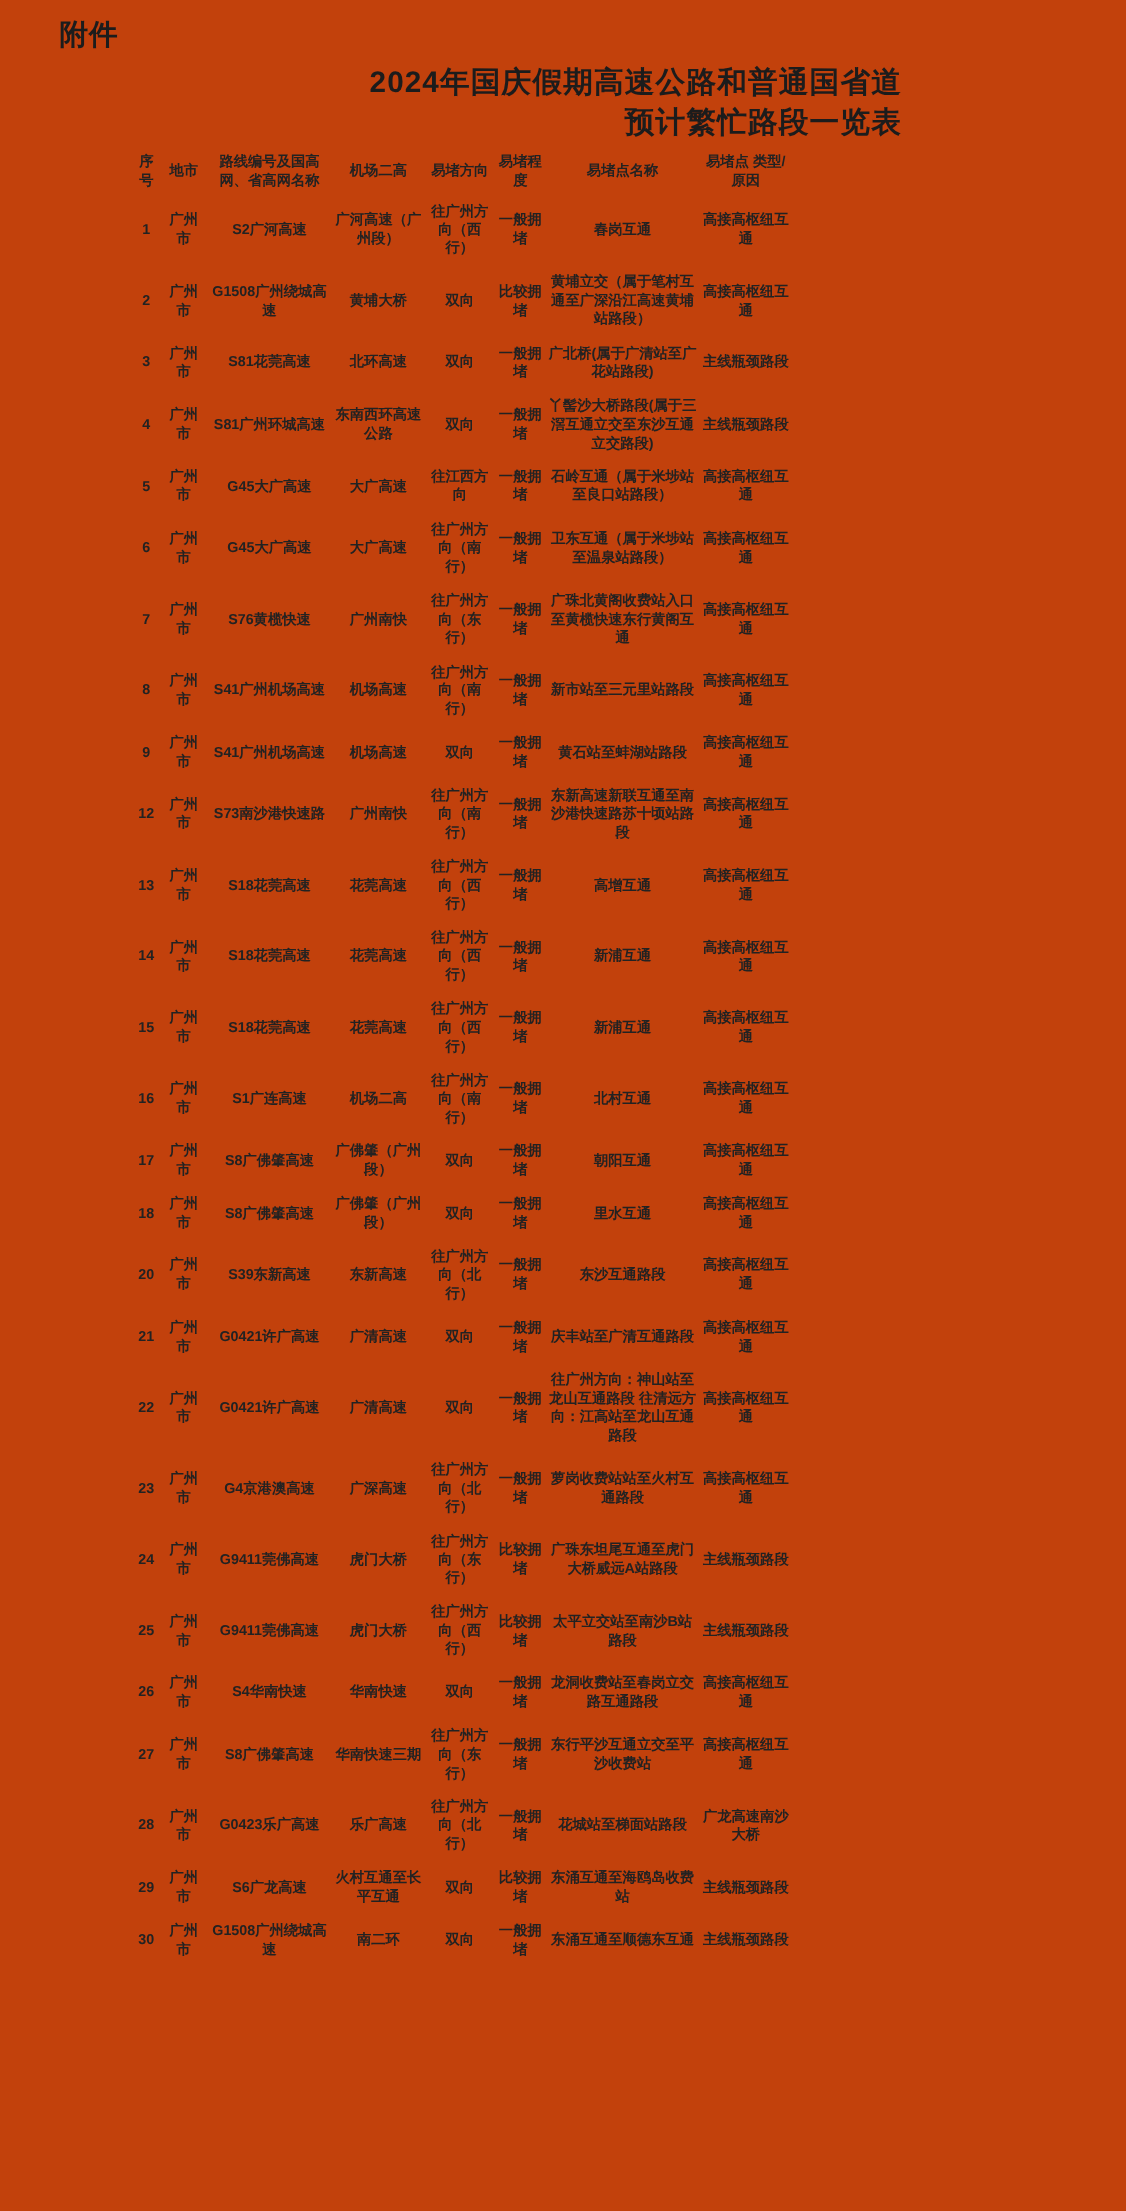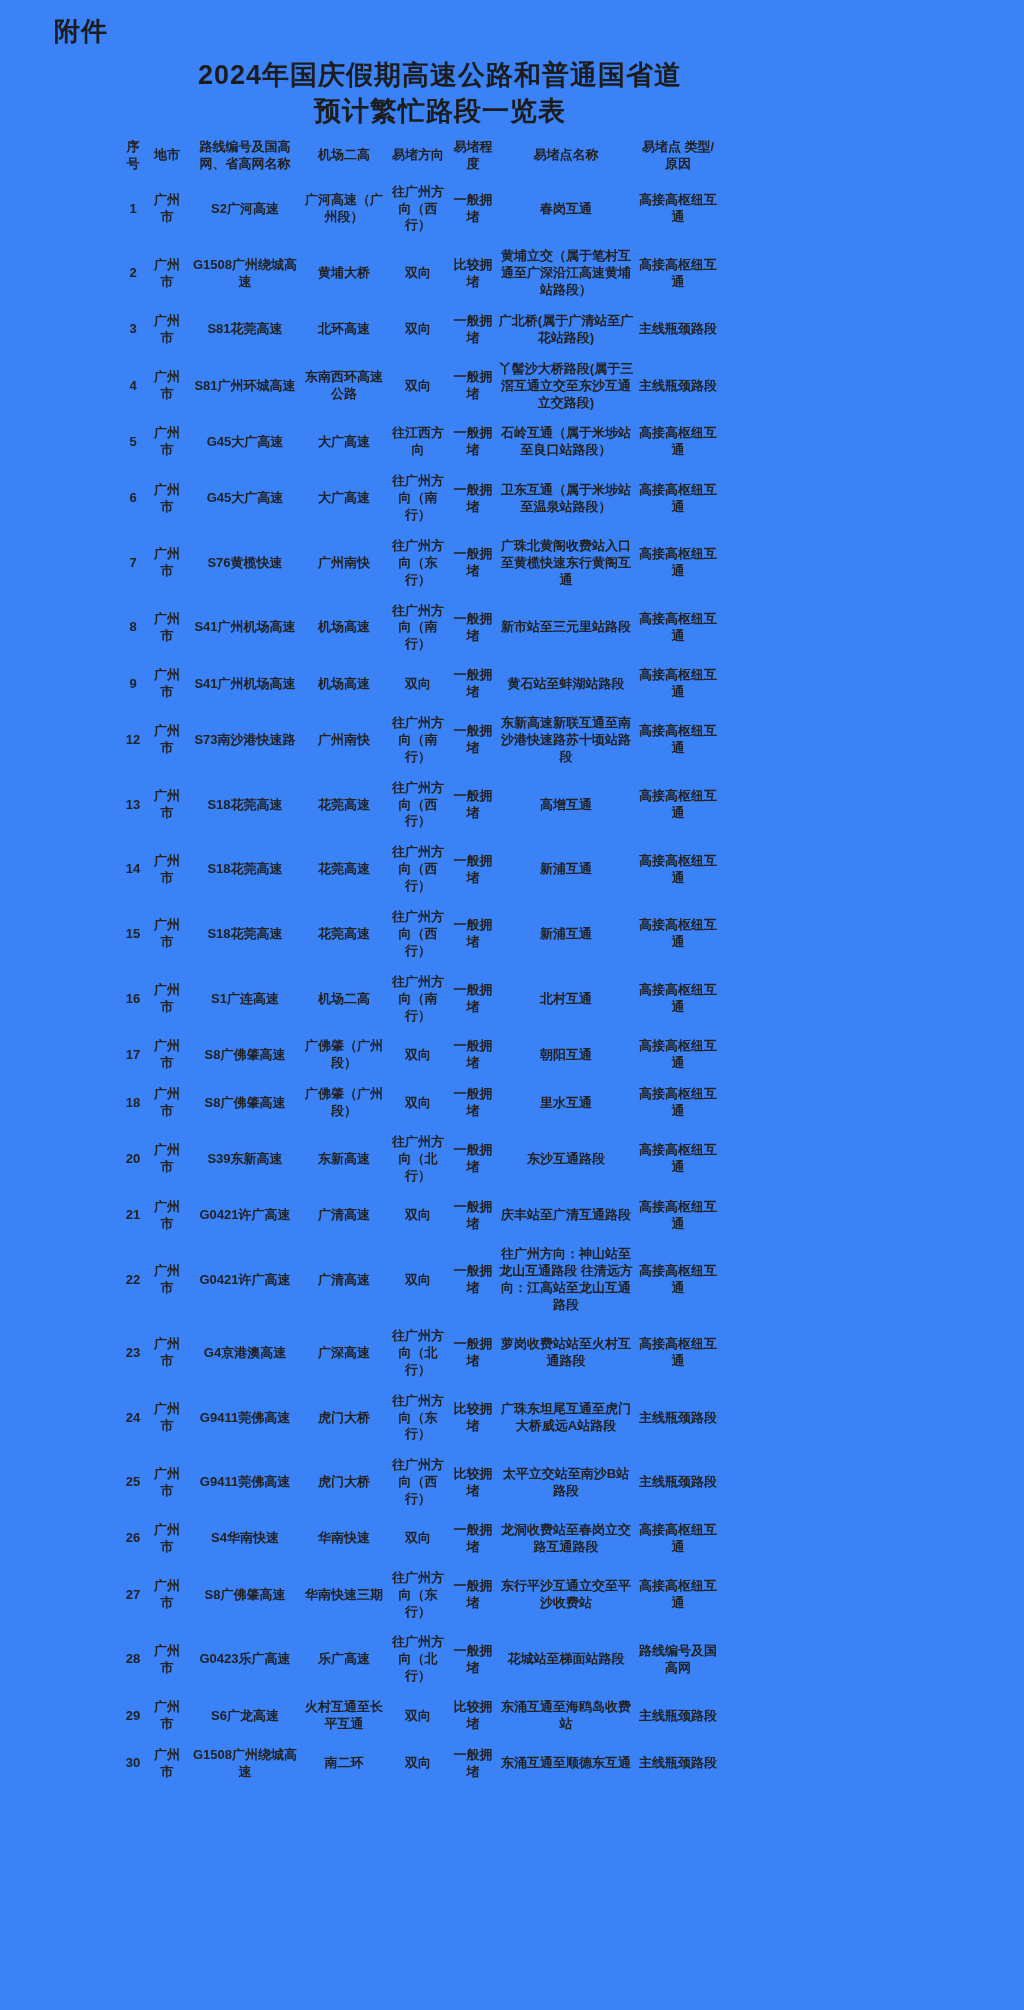--- a/index.html
+++ b/index.html
@@ -13,7 +13,7 @@
     position: relative;
     width: 1024px;
     min-height: 2010px;
-    background: #3b82f6;
+    background: #c2410c;
     box-sizing: border-box;
     padding-top: 14px;
   }

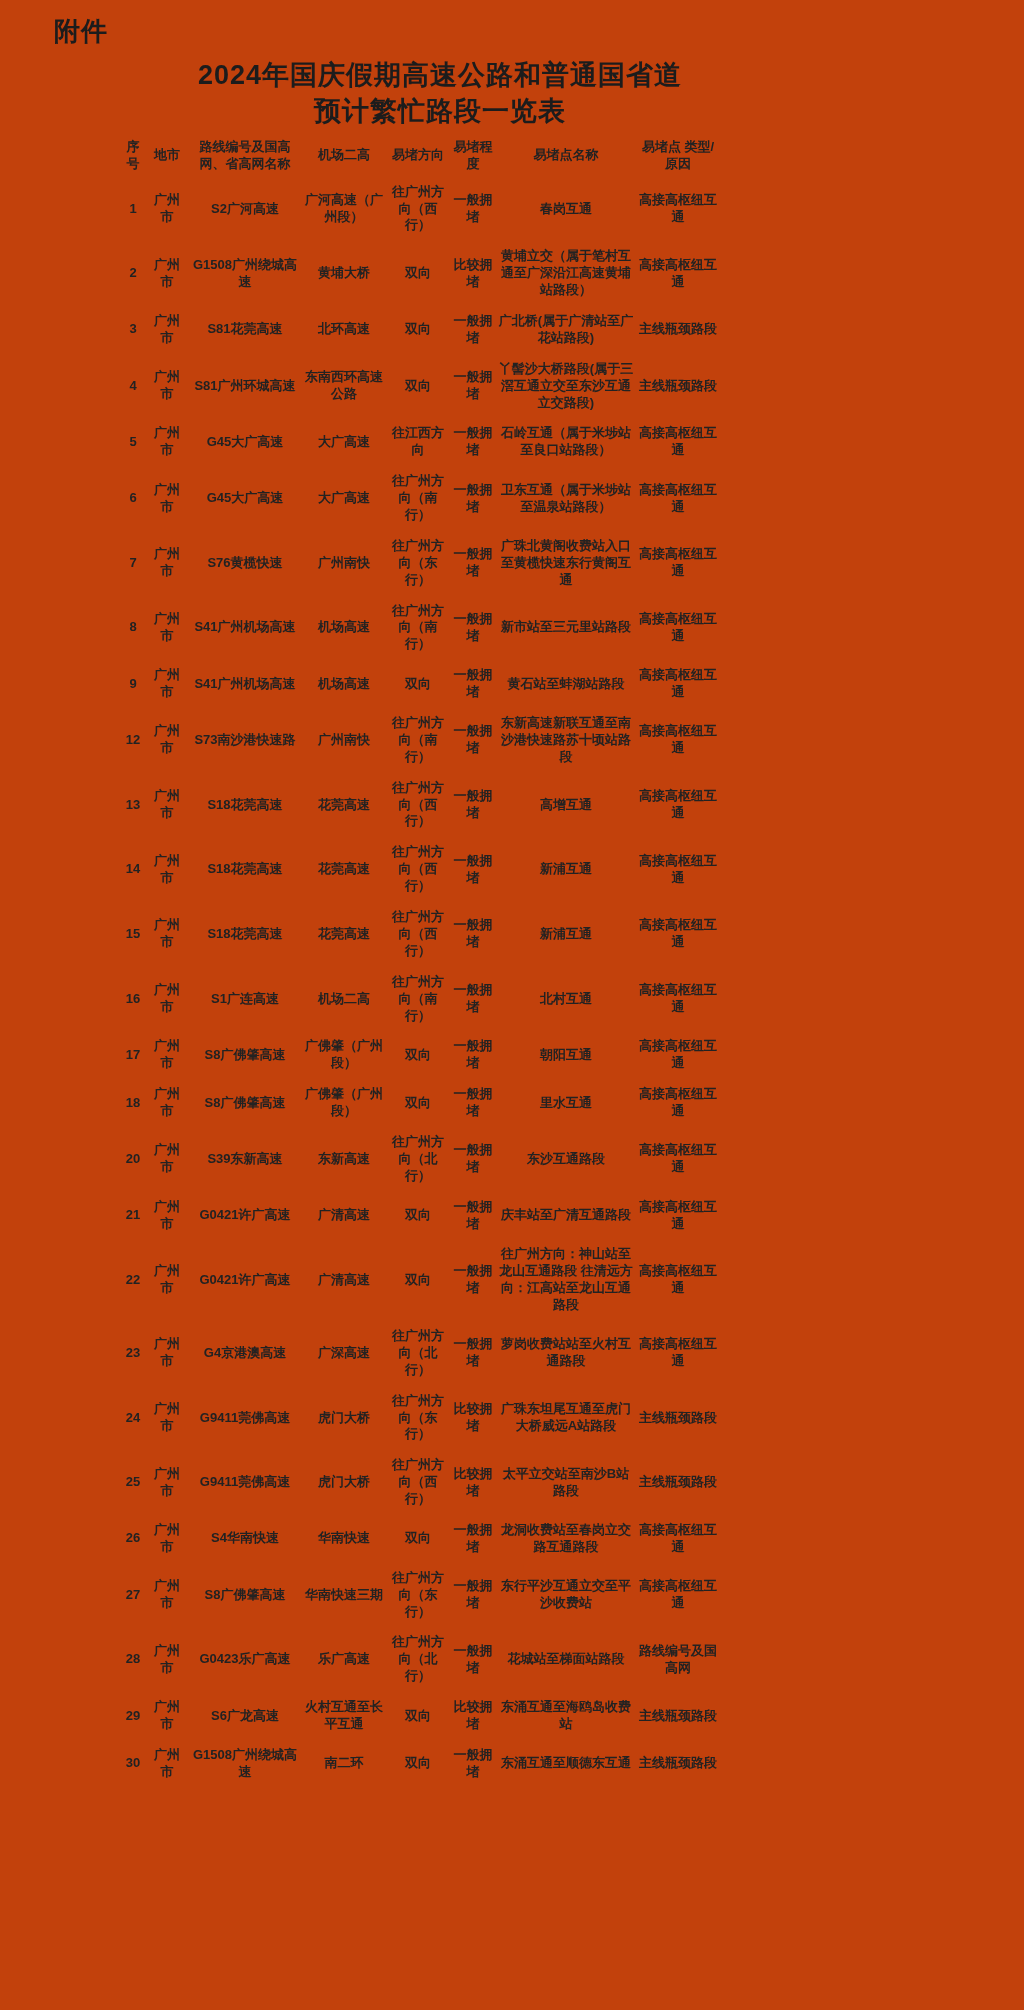--- a/index.html
+++ b/index.html
@@ -24,7 +24,7 @@
     letter-spacing: 1px;
   }
   .doc-title {
-    text-align: center;
+    text-align: right;
     width: 760px;
     margin: 8px 0 2px 60px;
     font-size: 27px;

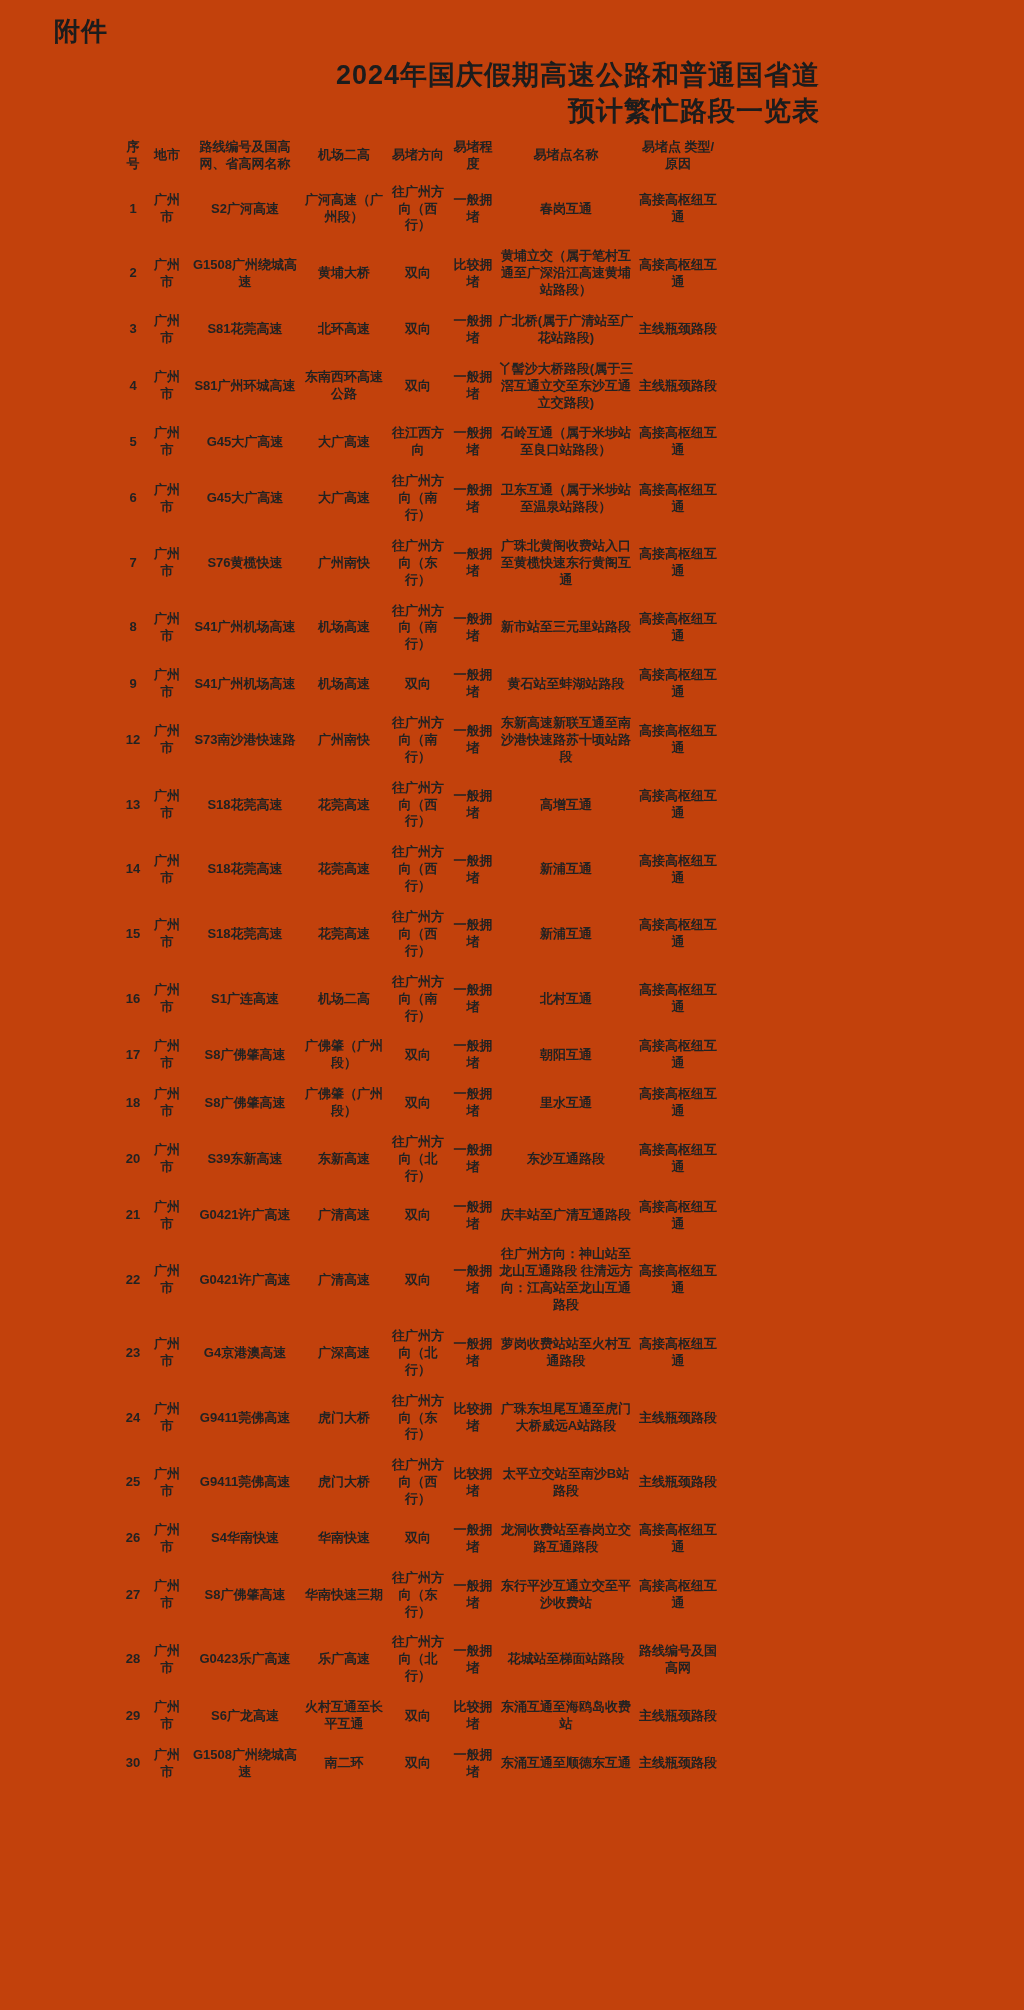--- a/index.html
+++ b/index.html
@@ -355,7 +355,7 @@
       <td>往广州方向（北行）</td>
       <td>一般拥堵</td>
       <td>花城站至梯面站路段</td>
-      <td>路线编号及国高网</td>
+      <td>广龙高速南沙大桥</td>
     </tr>
         <tr>
       <td>29</td>

